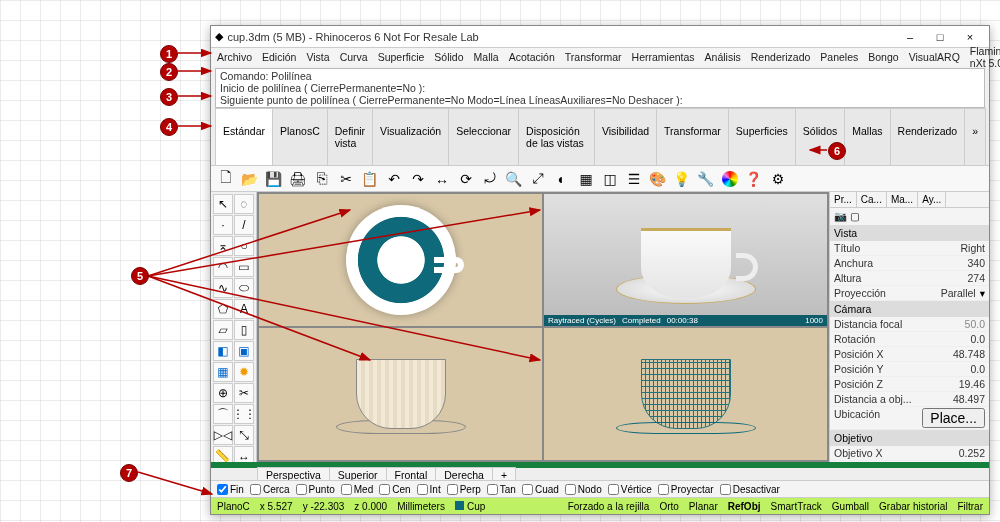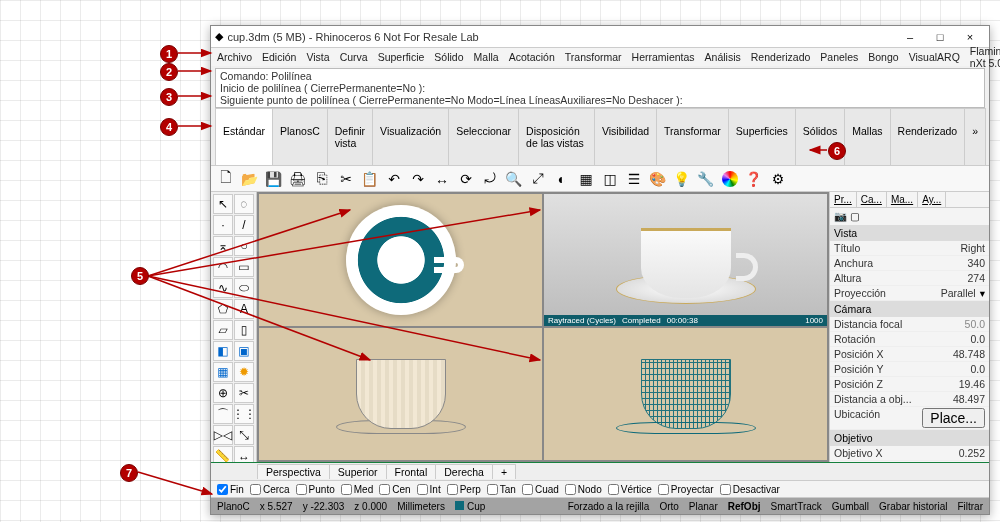--- a/index.html
+++ b/index.html
@@ -225,7 +225,7 @@
     font-size: 10.5px;
     overflow: hidden;
   }
-  .rpanel .ptabs { display: flex; border-bottom:1px solid #ccc; font-size:10px;text-decoration:underline; }
+  .rpanel .ptabs { display: flex; border-bottom:1px solid #ccc; font-size:10px; }
   .rpanel .ptabs span { padding: 2px 4px; border-right:1px solid #ccc; }
   .rpanel .section-hdr {
     background: #dcdcdc;

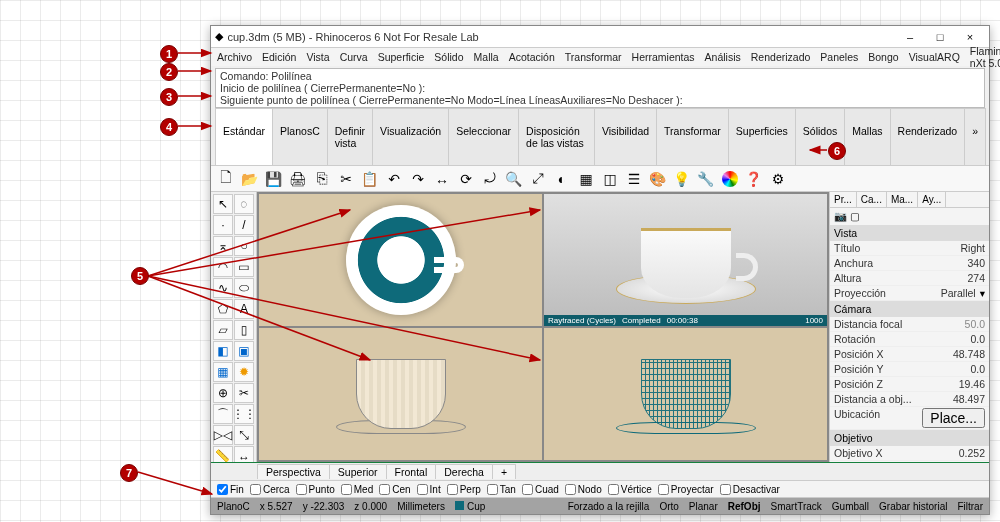--- a/index.html
+++ b/index.html
@@ -249,7 +249,7 @@
     padding-left: 46px;
     font-size:10.5px;
     background:#eee;
-    border-top:1px solid #15803d;
+    border-top:6px solid #15803d;
     align-items: center;
   }
   .vtabs .vtab {

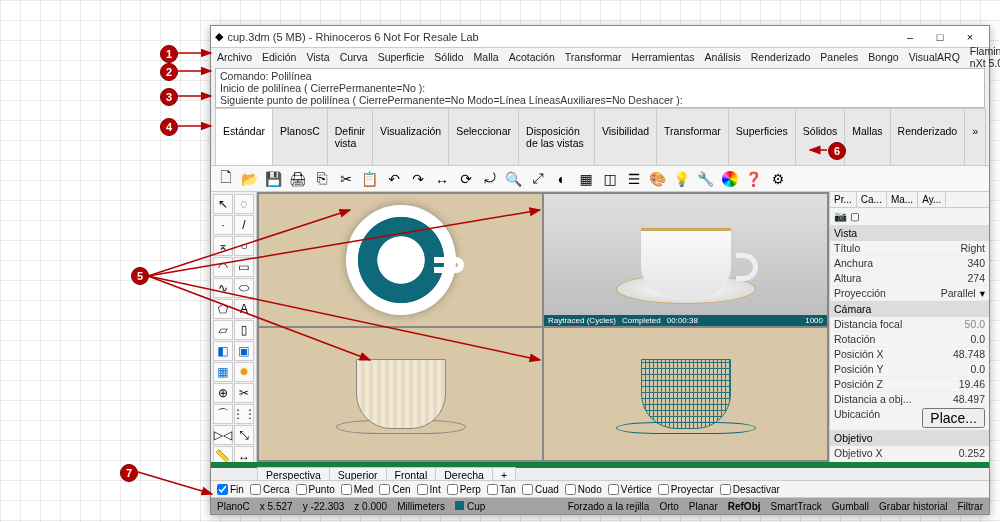--- a/index.html
+++ b/index.html
@@ -278,7 +278,7 @@
     font-size:10px;
     align-items:center;
     padding: 0 6px;
-    background:#a3a3a3;
+    background:#bef264;
     border-top:1px solid #ccc;
   }
   .status-bar .cell { white-space:nowrap; }

